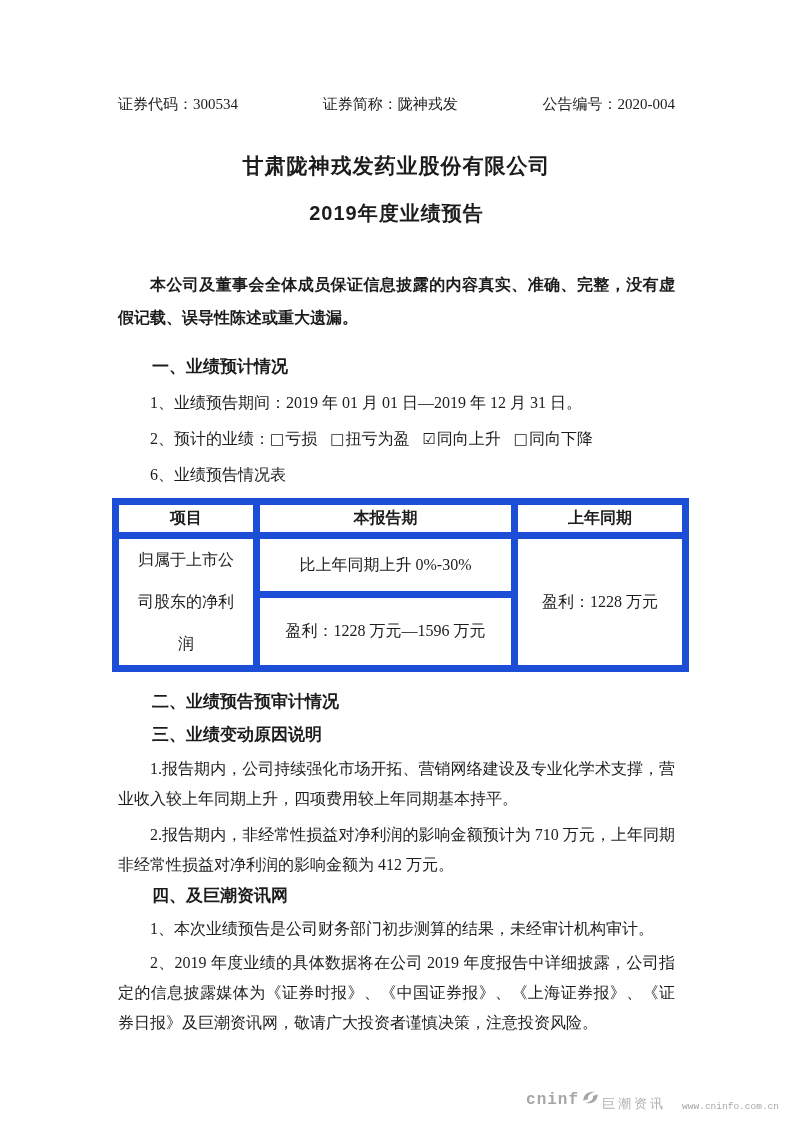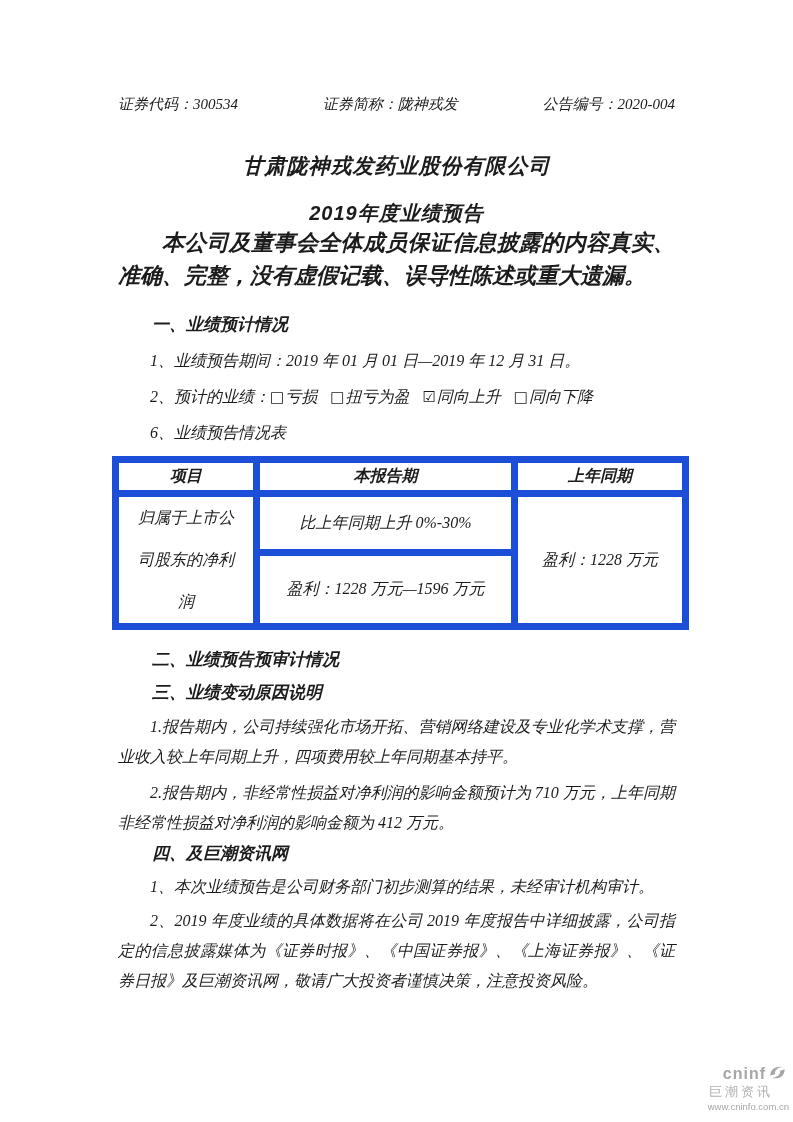--- a/index.html
+++ b/index.html
@@ -10,7 +10,7 @@
     color:#1c1c1c;
   }
   .page { position:relative; width:793px; height:1122px; background:#fff; }
-  .content { padding:95px 118px 0 118px;font-style:italic; }
+  .content { padding:95px 118px 0 118px; }
 
   .meta-header {
     display:flex; justify-content:space-between; align-items:baseline;

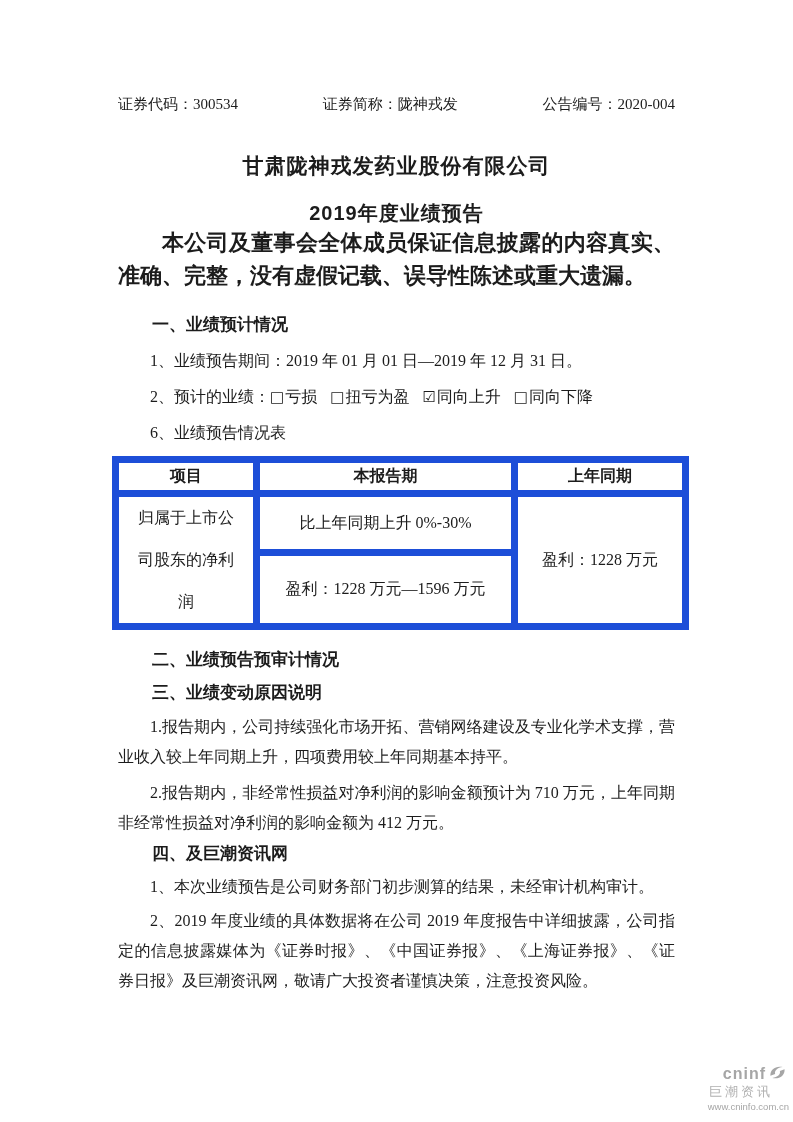--- a/index.html
+++ b/index.html
@@ -29,8 +29,9 @@
   }
 
   .declaration {
+    margin-top:42px;
     font-family:"Liberation Sans","DejaVu Sans",sans-serif;
-    font-weight:bold; font-size:22px; line-height:33px;
+    font-weight:bold; font-size:16px; line-height:33px;
     text-indent:2em; text-align:justify;
   }
 

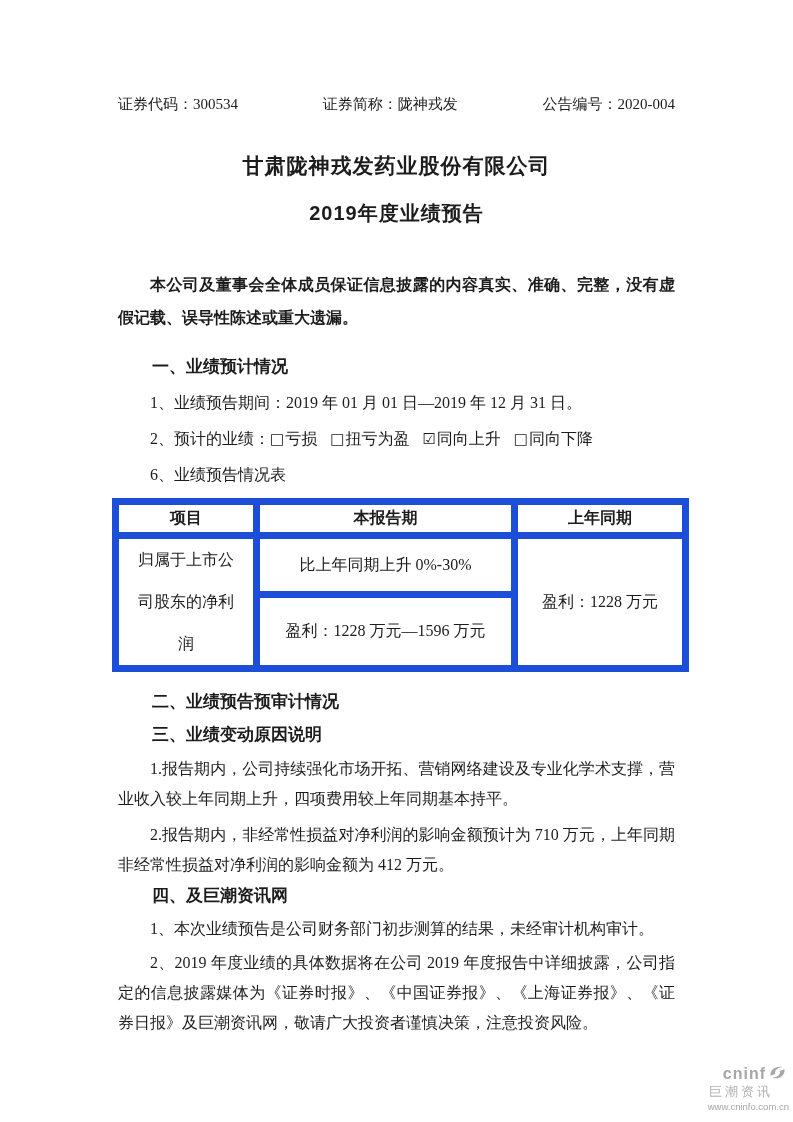--- a/index.html
+++ b/index.html
@@ -71,9 +71,9 @@
   td.cur-b { height:41px; }
 
   .footer-logo {
-    position:absolute; right:4px; bottom:10px;
-    display:flex; flex-direction:column; align-items:flex-end;
-    color:#a6a6a6; font-family:Liberation Sans, sans-serif;
+    position:absolute; right:14px; bottom:10px;
+    display:flex; flex-direction:row; align-items:flex-end;
+    color:#a6a6a6; font-family:Liberation Mono, monospace;
     line-height:1.1;
   }
   .brand-row { display:flex; align-items:center; margin-right:2px; }

